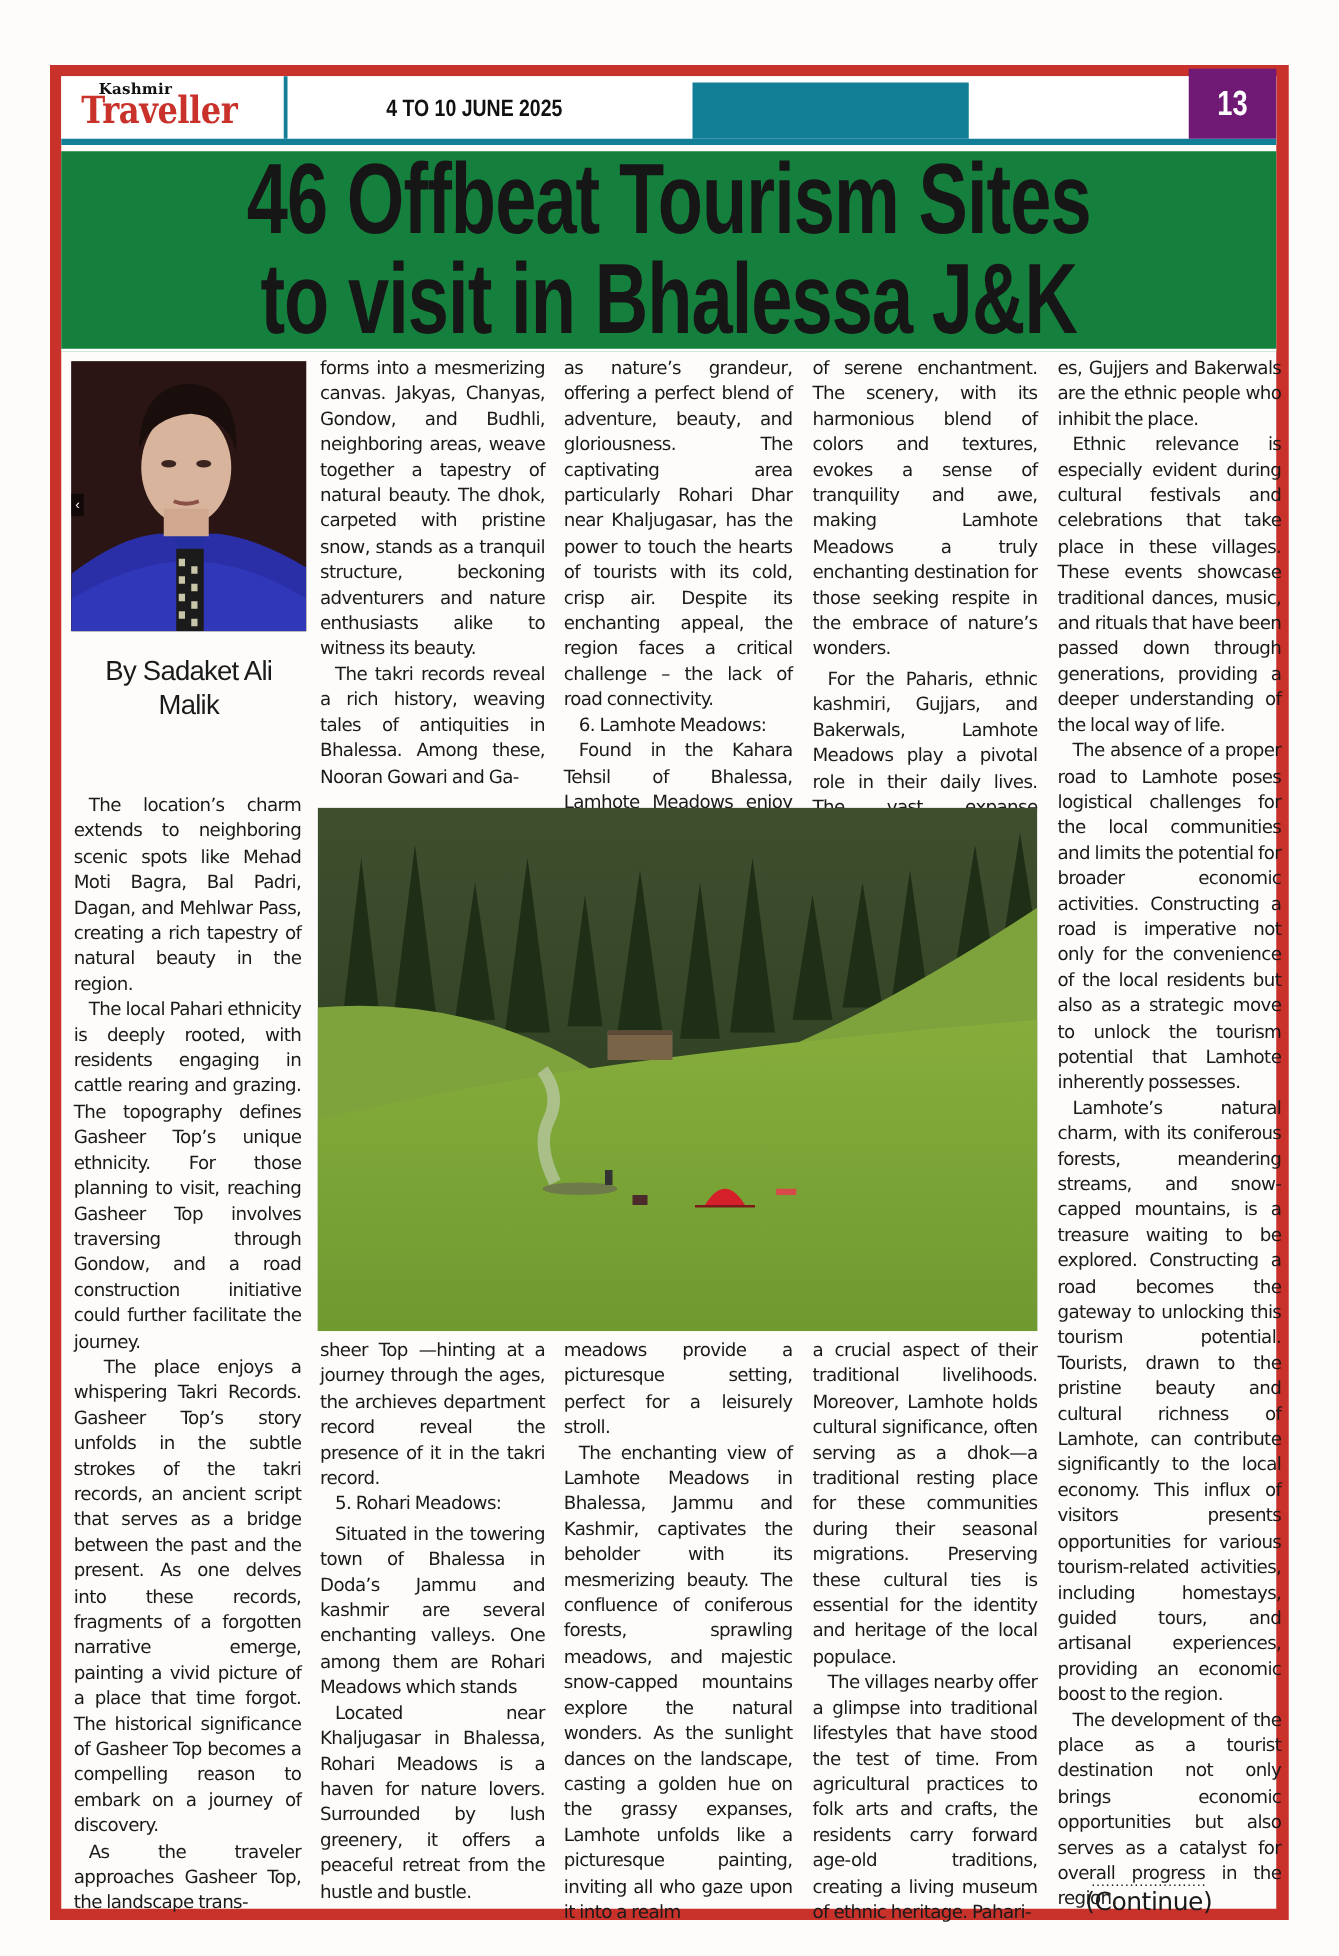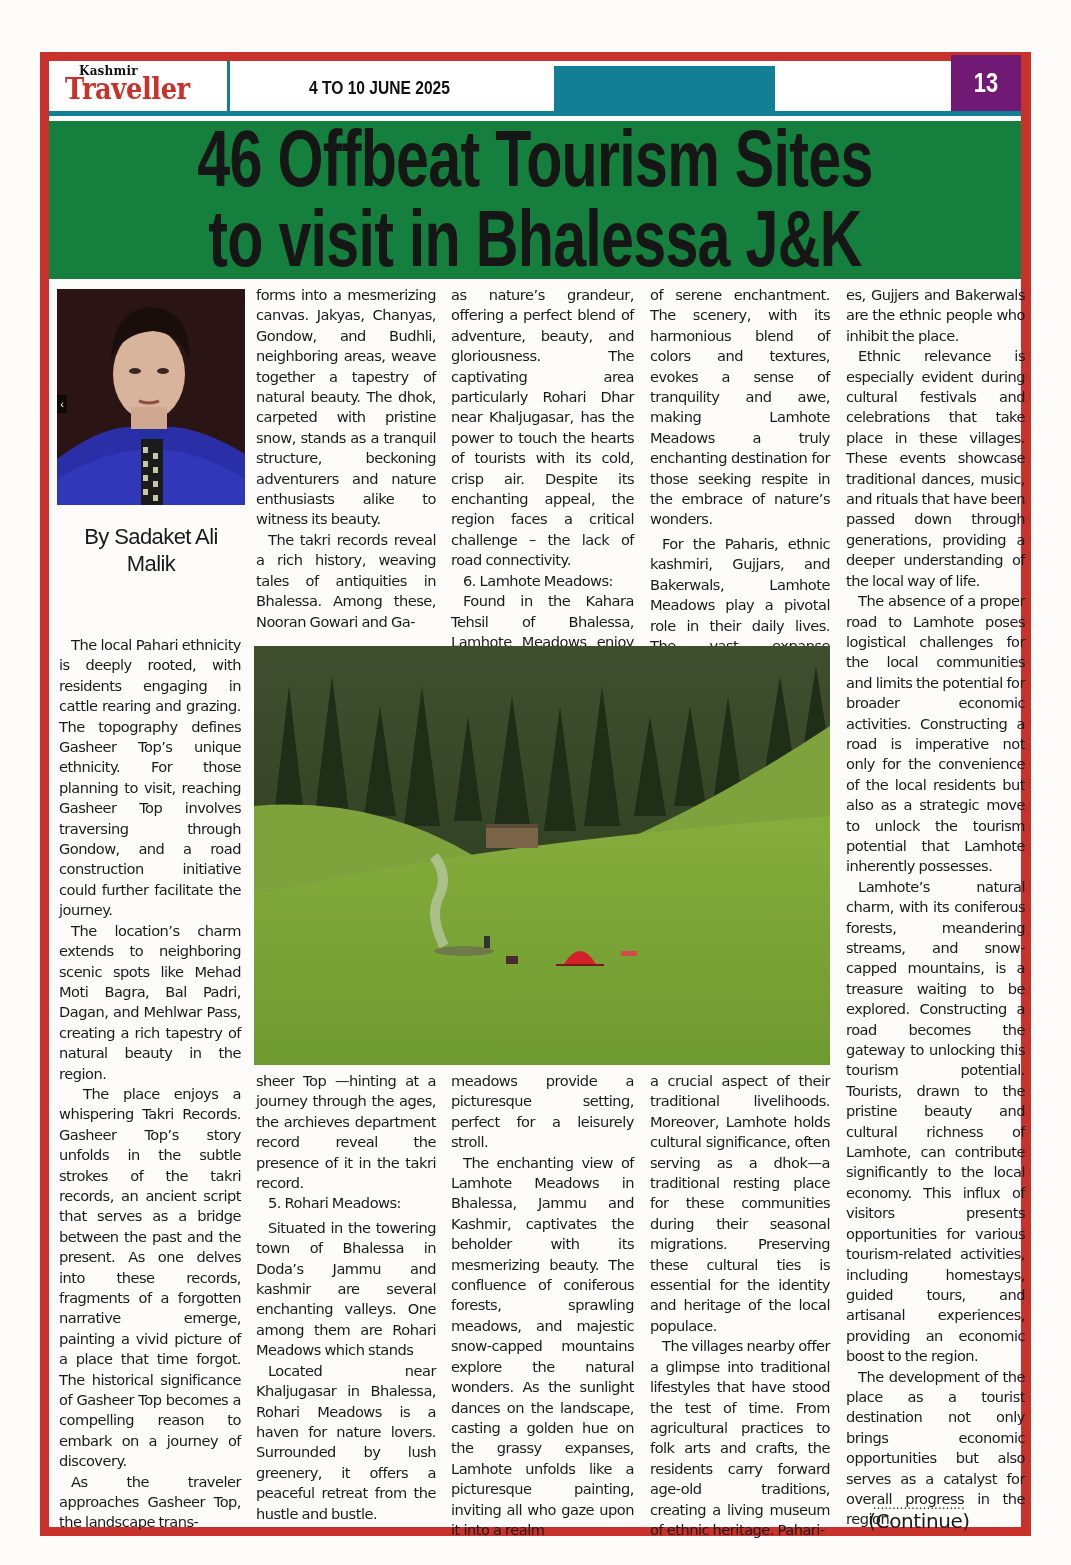--- a/index.html
+++ b/index.html
@@ -92,8 +92,8 @@
   </div>
 
   <div class="col" style="left:10px; top:574px; width:182px;">
+    <p>The location’s charm extends to neighboring scenic spots like Mehad Moti Bagra, Bal Padri, Dagan, and Mehlwar Pass, creating a rich tapestry of natural beauty in the region.</p>
     <p>The local Pahari ethnicity is deeply rooted, with residents engaging in cattle rearing and grazing. The topography defines Gasheer Top’s unique ethnicity. For those planning to visit, reaching Gasheer Top involves traversing through Gondow, and a road construction initiative could further facilitate the journey.</p>
-    <p>The location’s charm extends to neighboring scenic spots like Mehad Moti Bagra, Bal Padri, Dagan, and Mehlwar Pass, creating a rich tapestry of natural beauty in the region.</p>
     <p style="text-indent:24px;">The place enjoys a whispering Takri Records. Gasheer Top’s story unfolds in the subtle strokes of the takri records, an ancient script that serves as a bridge between the past and the present. As one delves into these records, fragments of a forgotten narrative emerge, painting a vivid picture of a place that time forgot. The historical significance of Gasheer Top becomes a compelling reason to embark on a journey of discovery.</p>
     <p>As the traveler approaches Gasheer Top, the landscape trans-</p>
   </div>

